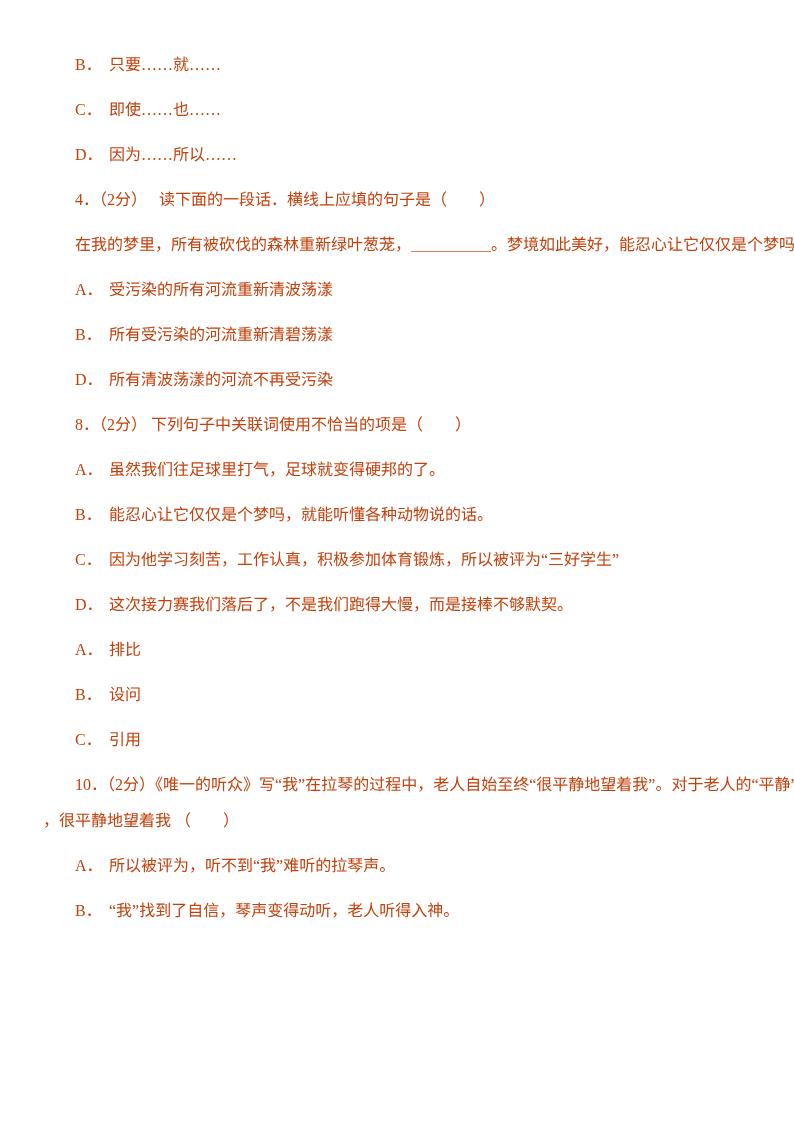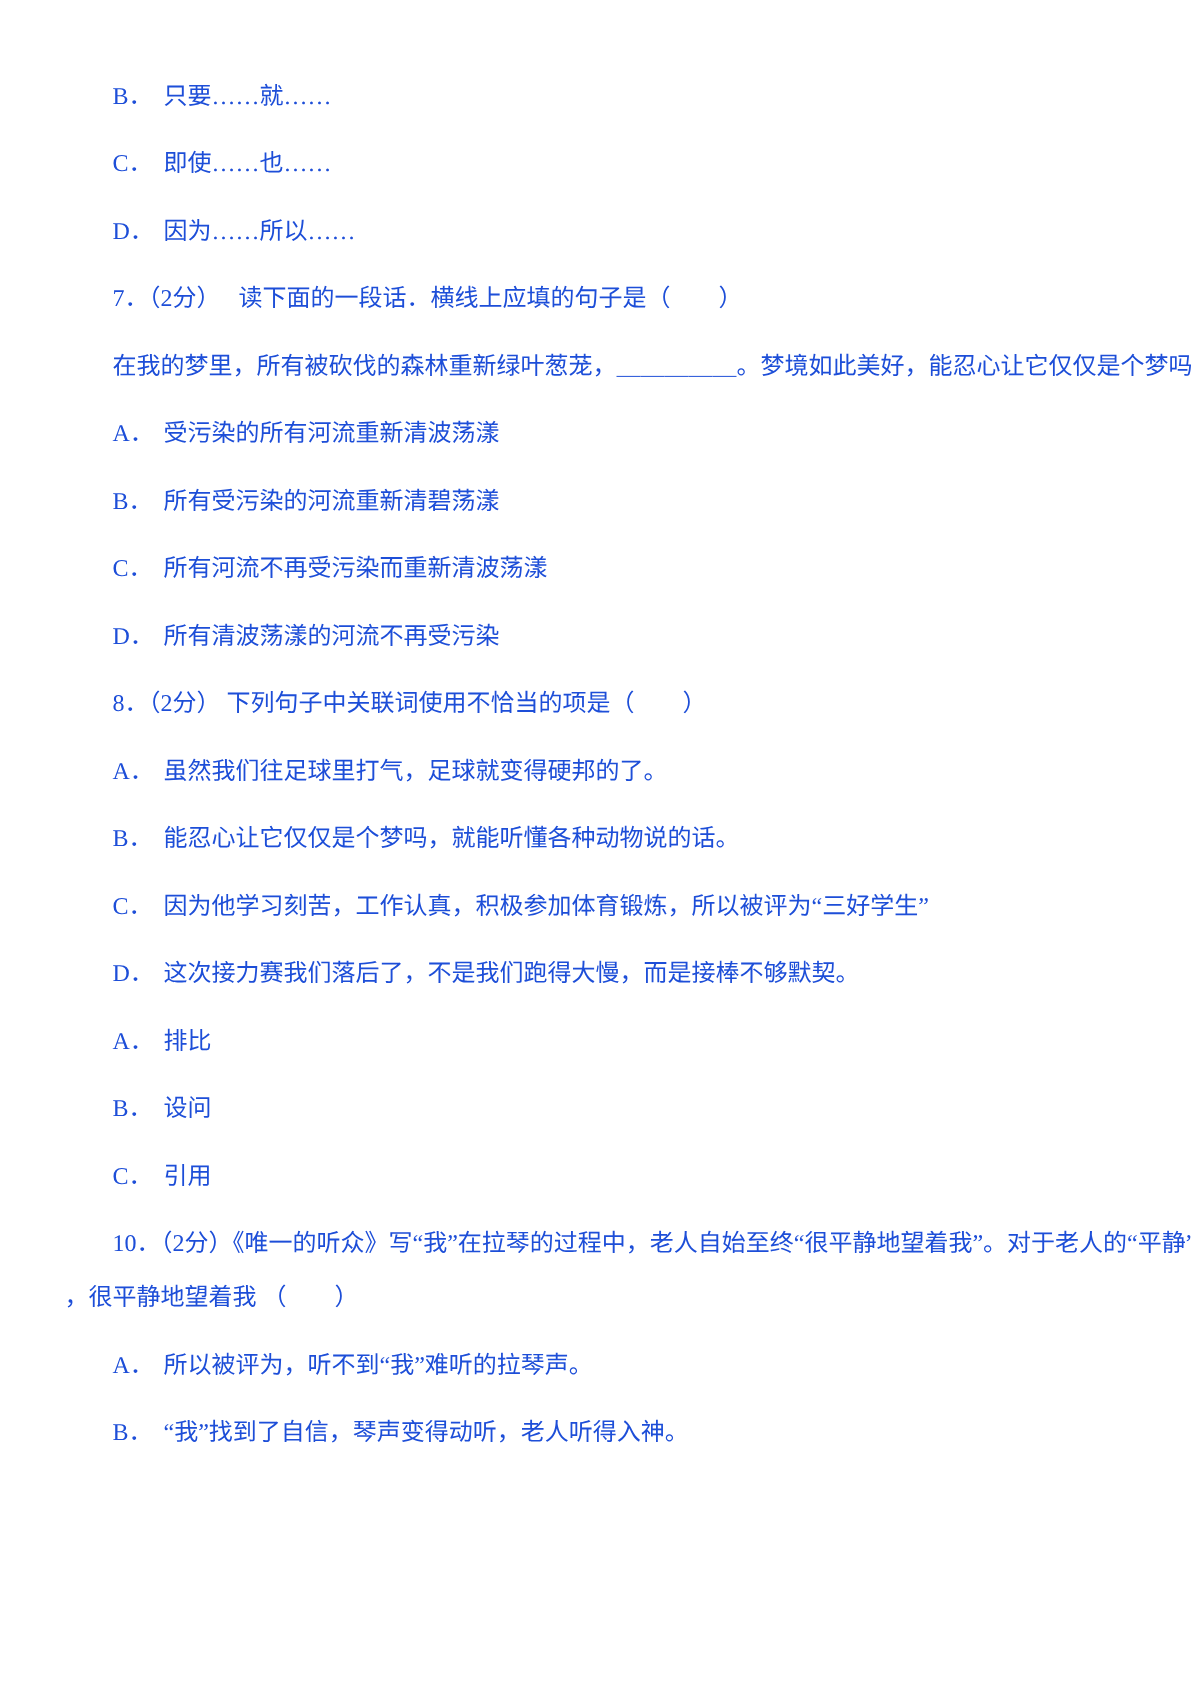--- a/index.html
+++ b/index.html
@@ -13,7 +13,7 @@
       height: 1123px;
       box-sizing: border-box;
       background: #ffffff;
-      color: #1d4ed8;
+      color: #c2410c;
       padding: 47px 20px 0 43px;
       font-family: "Liberation Serif", "DejaVu Serif", serif;
       font-size: 16px;

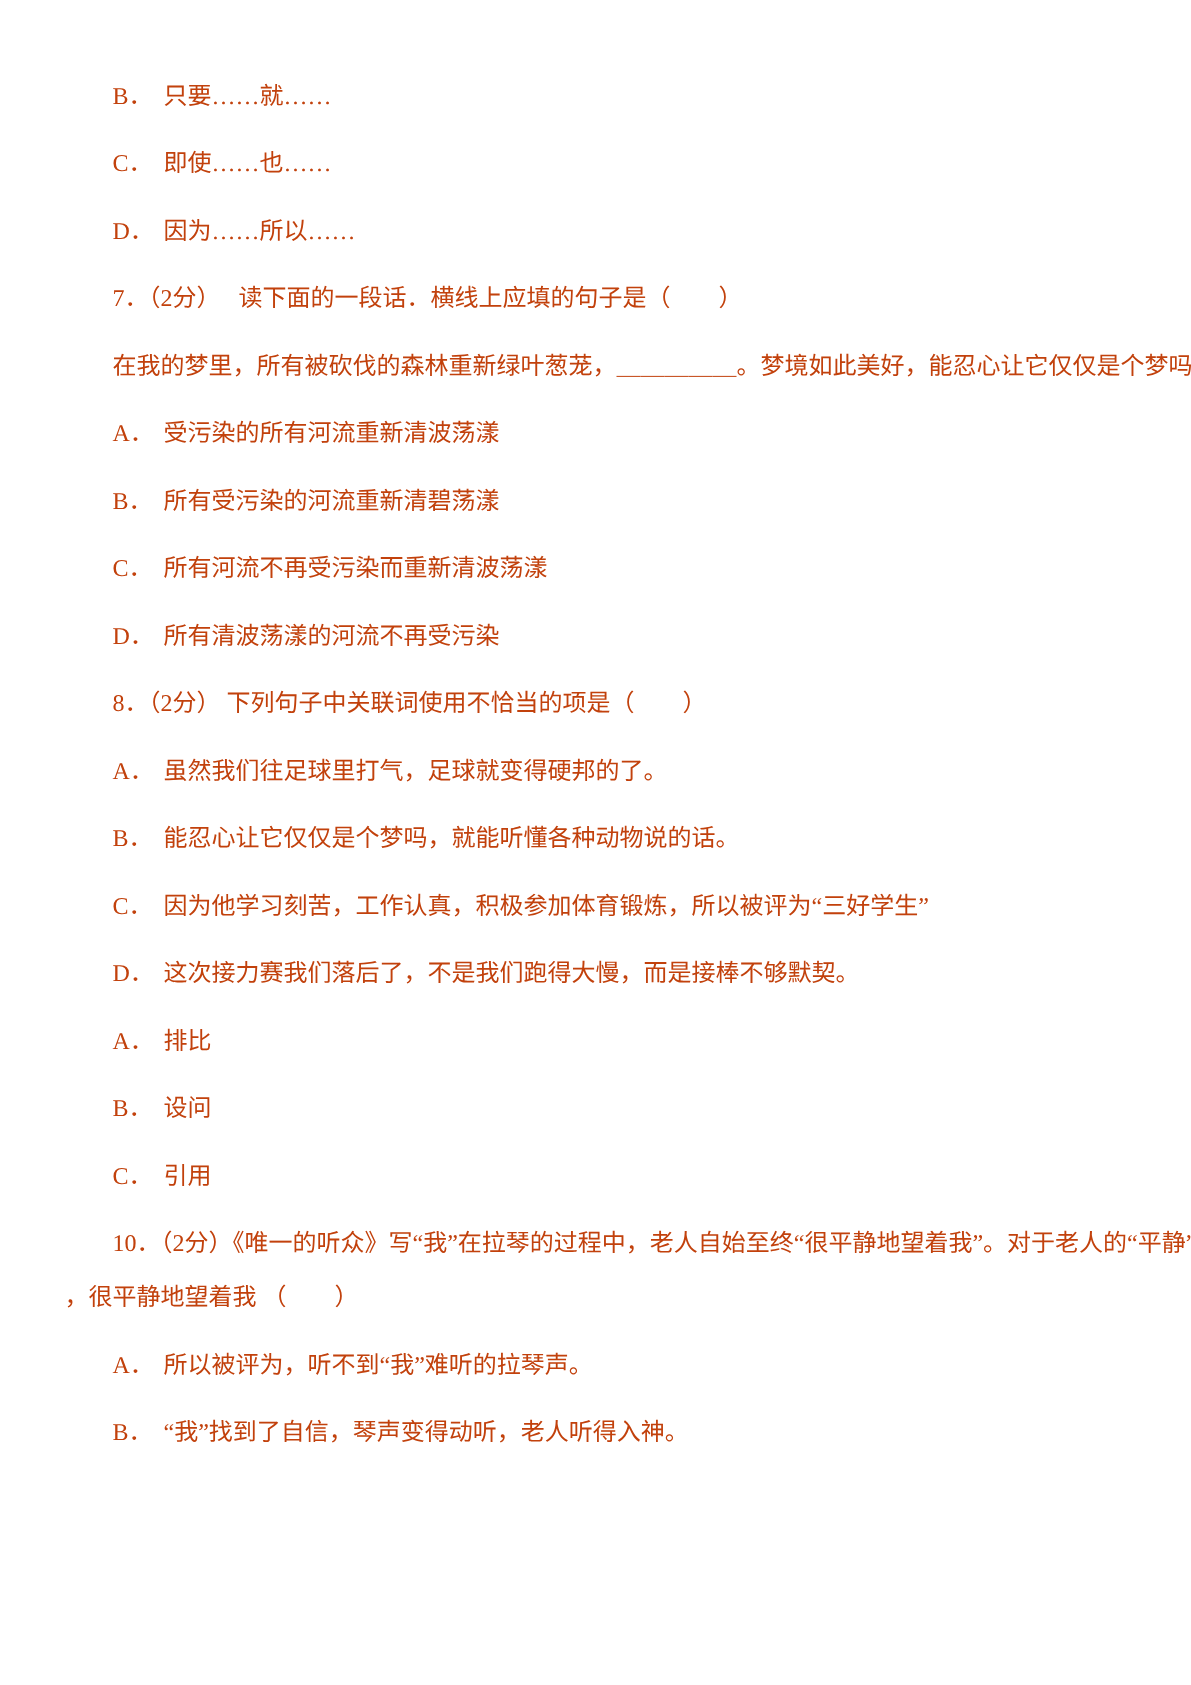--- a/index.html
+++ b/index.html
@@ -46,7 +46,7 @@
   <p class="line"><span class="opt-label">C．</span><span>即使……也……</span></p>
   <p class="line"><span class="opt-label">D．</span><span>因为……所以……</span></p>
 
-  <p class="line">7．（2分）　 读下面的一段话．横线上应填的句子是（　　）</p>
+  <p class="line">4．（2分）　 读下面的一段话．横线上应填的句子是（　　）</p>
   <p class="line">在我的梦里，所有被砍伐的森林重新绿叶葱茏，＿＿＿＿＿。梦境如此美好，能忍心让它仅仅是个梦吗？</p>
   <p class="line"><span class="opt-label">A．</span><span>受污染的所有河流重新清波荡漾</span></p>
   <p class="line"><span class="opt-label">B．</span><span>所有受污染的河流重新清碧荡漾</span></p>

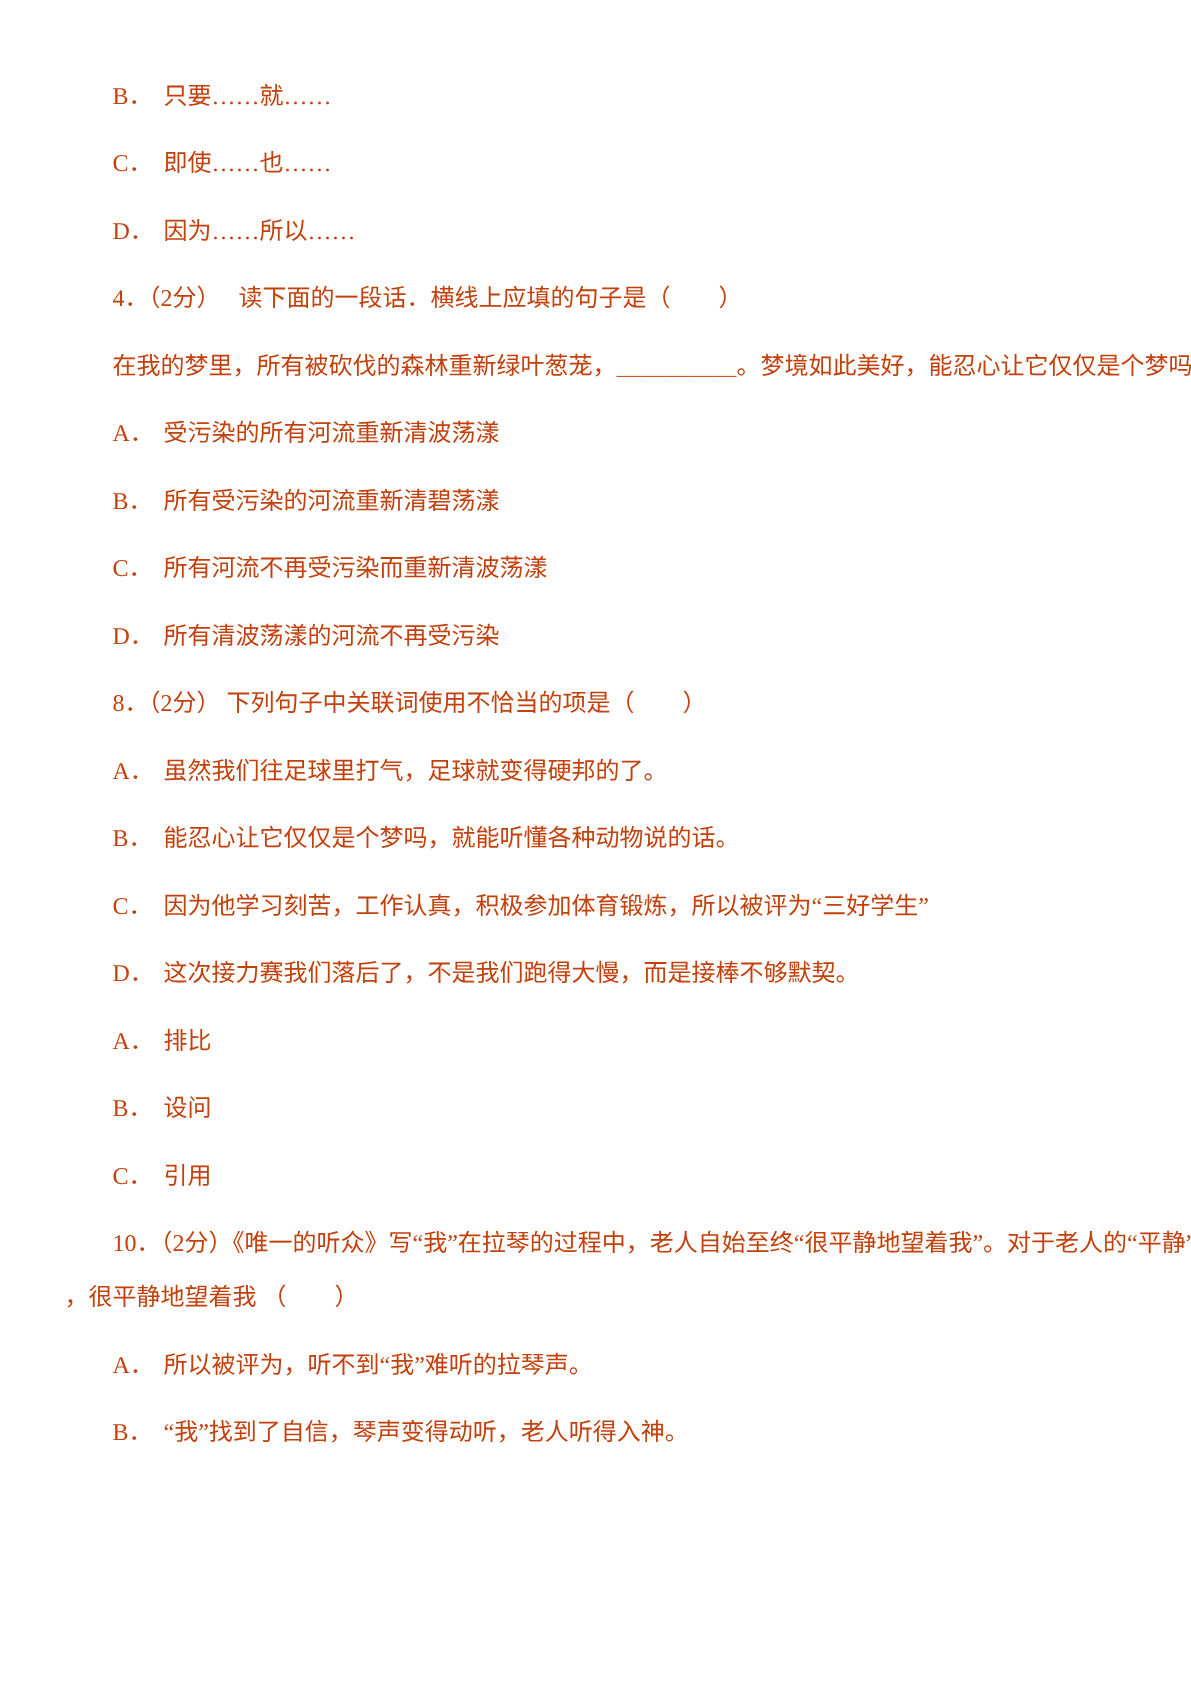--- a/index.html
+++ b/index.html
@@ -50,7 +50,6 @@
   <p class="line">在我的梦里，所有被砍伐的森林重新绿叶葱茏，＿＿＿＿＿。梦境如此美好，能忍心让它仅仅是个梦吗？</p>
   <p class="line"><span class="opt-label">A．</span><span>受污染的所有河流重新清波荡漾</span></p>
   <p class="line"><span class="opt-label">B．</span><span>所有受污染的河流重新清碧荡漾</span></p>
-  <p class="line"><span class="opt-label">C．</span><span>所有河流不再受污染而重新清波荡漾</span></p>
   <p class="line"><span class="opt-label">D．</span><span>所有清波荡漾的河流不再受污染</span></p>
 
   <p class="line">8．（2分） 下列句子中关联词使用不恰当的项是（　　）</p>

